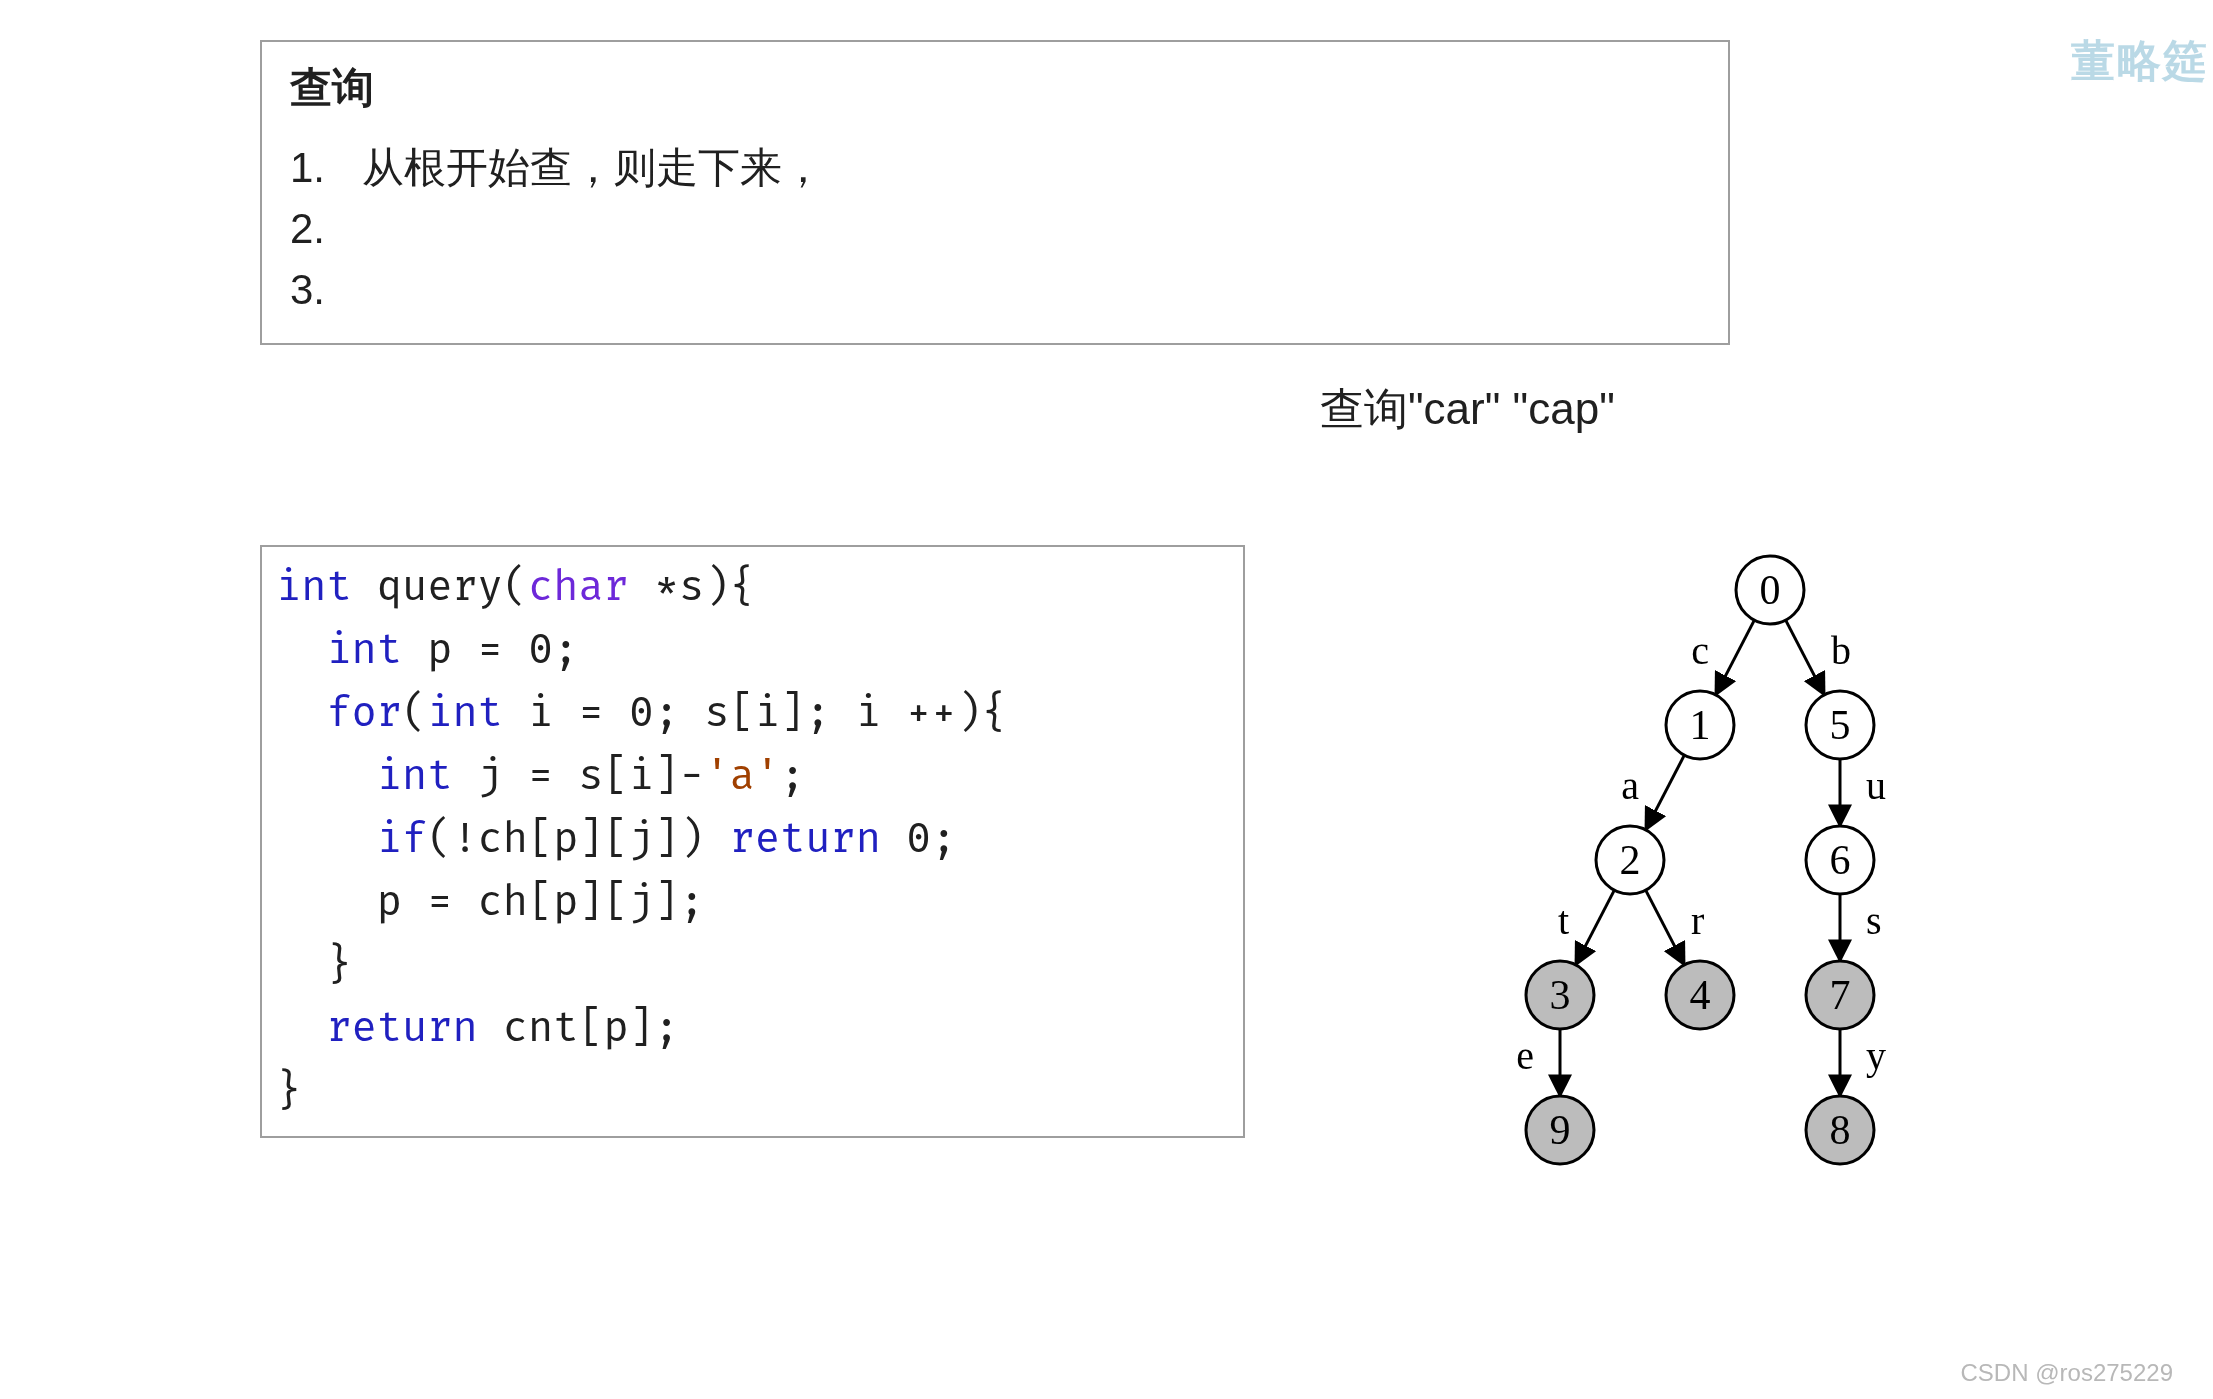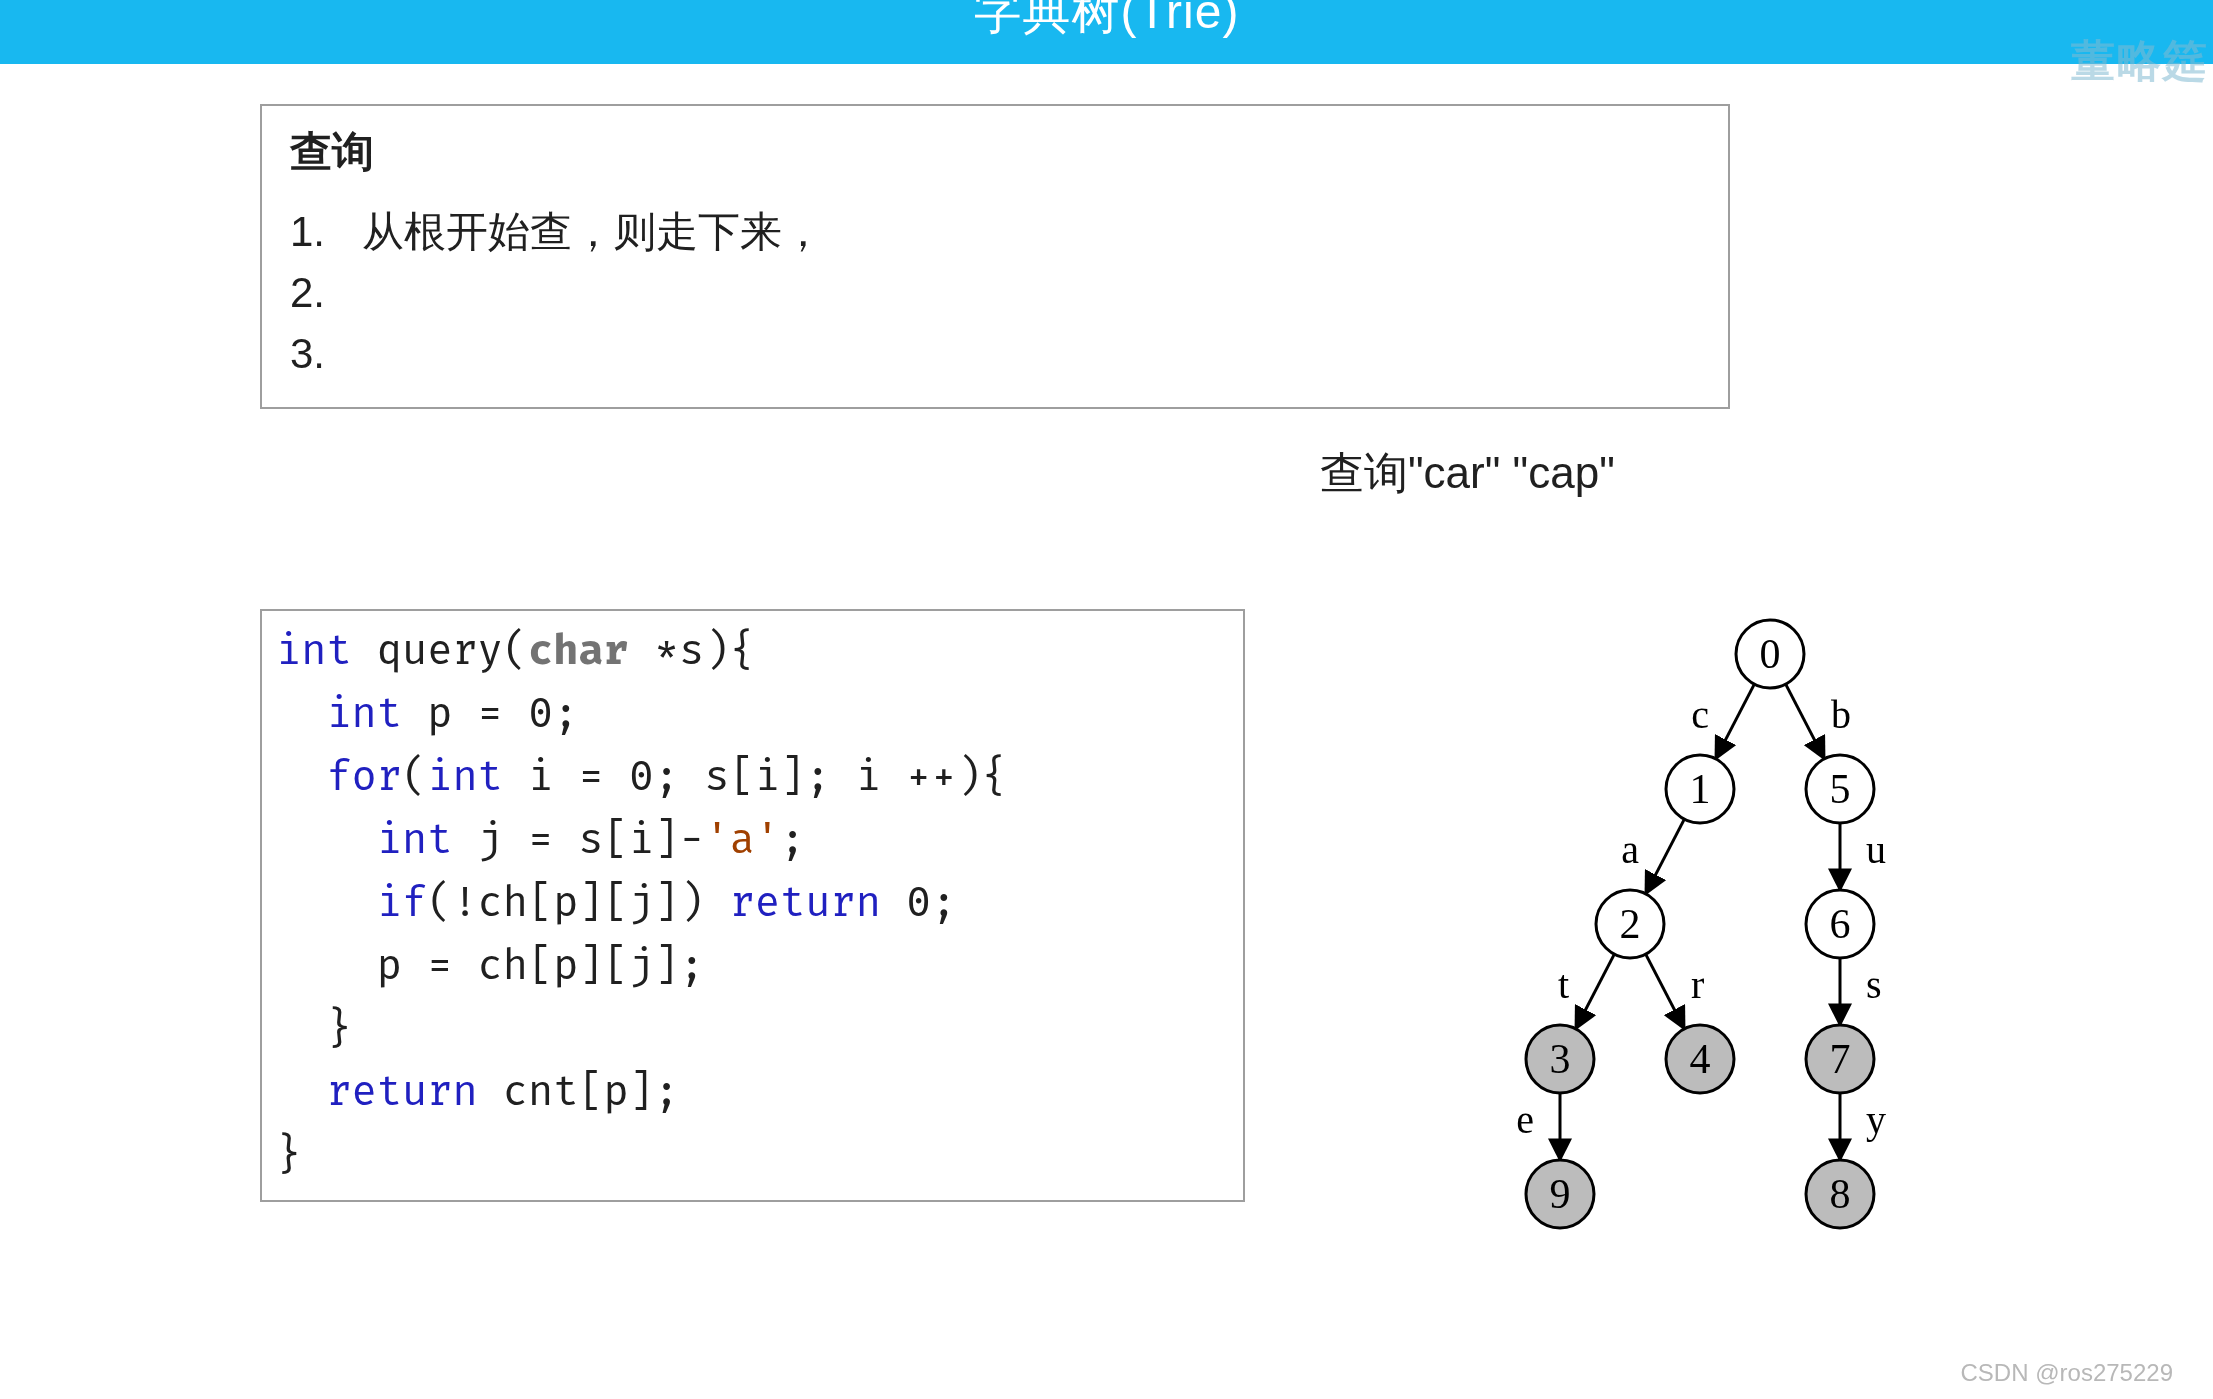--- a/index.html
+++ b/index.html
@@ -109,9 +109,6 @@
 
 <div class="page">
 
-  <div class="title-bar">
-    <span>字典树(Trie)</span>
-  </div>
 
   <div class="watermark-top">董略筵</div>
 

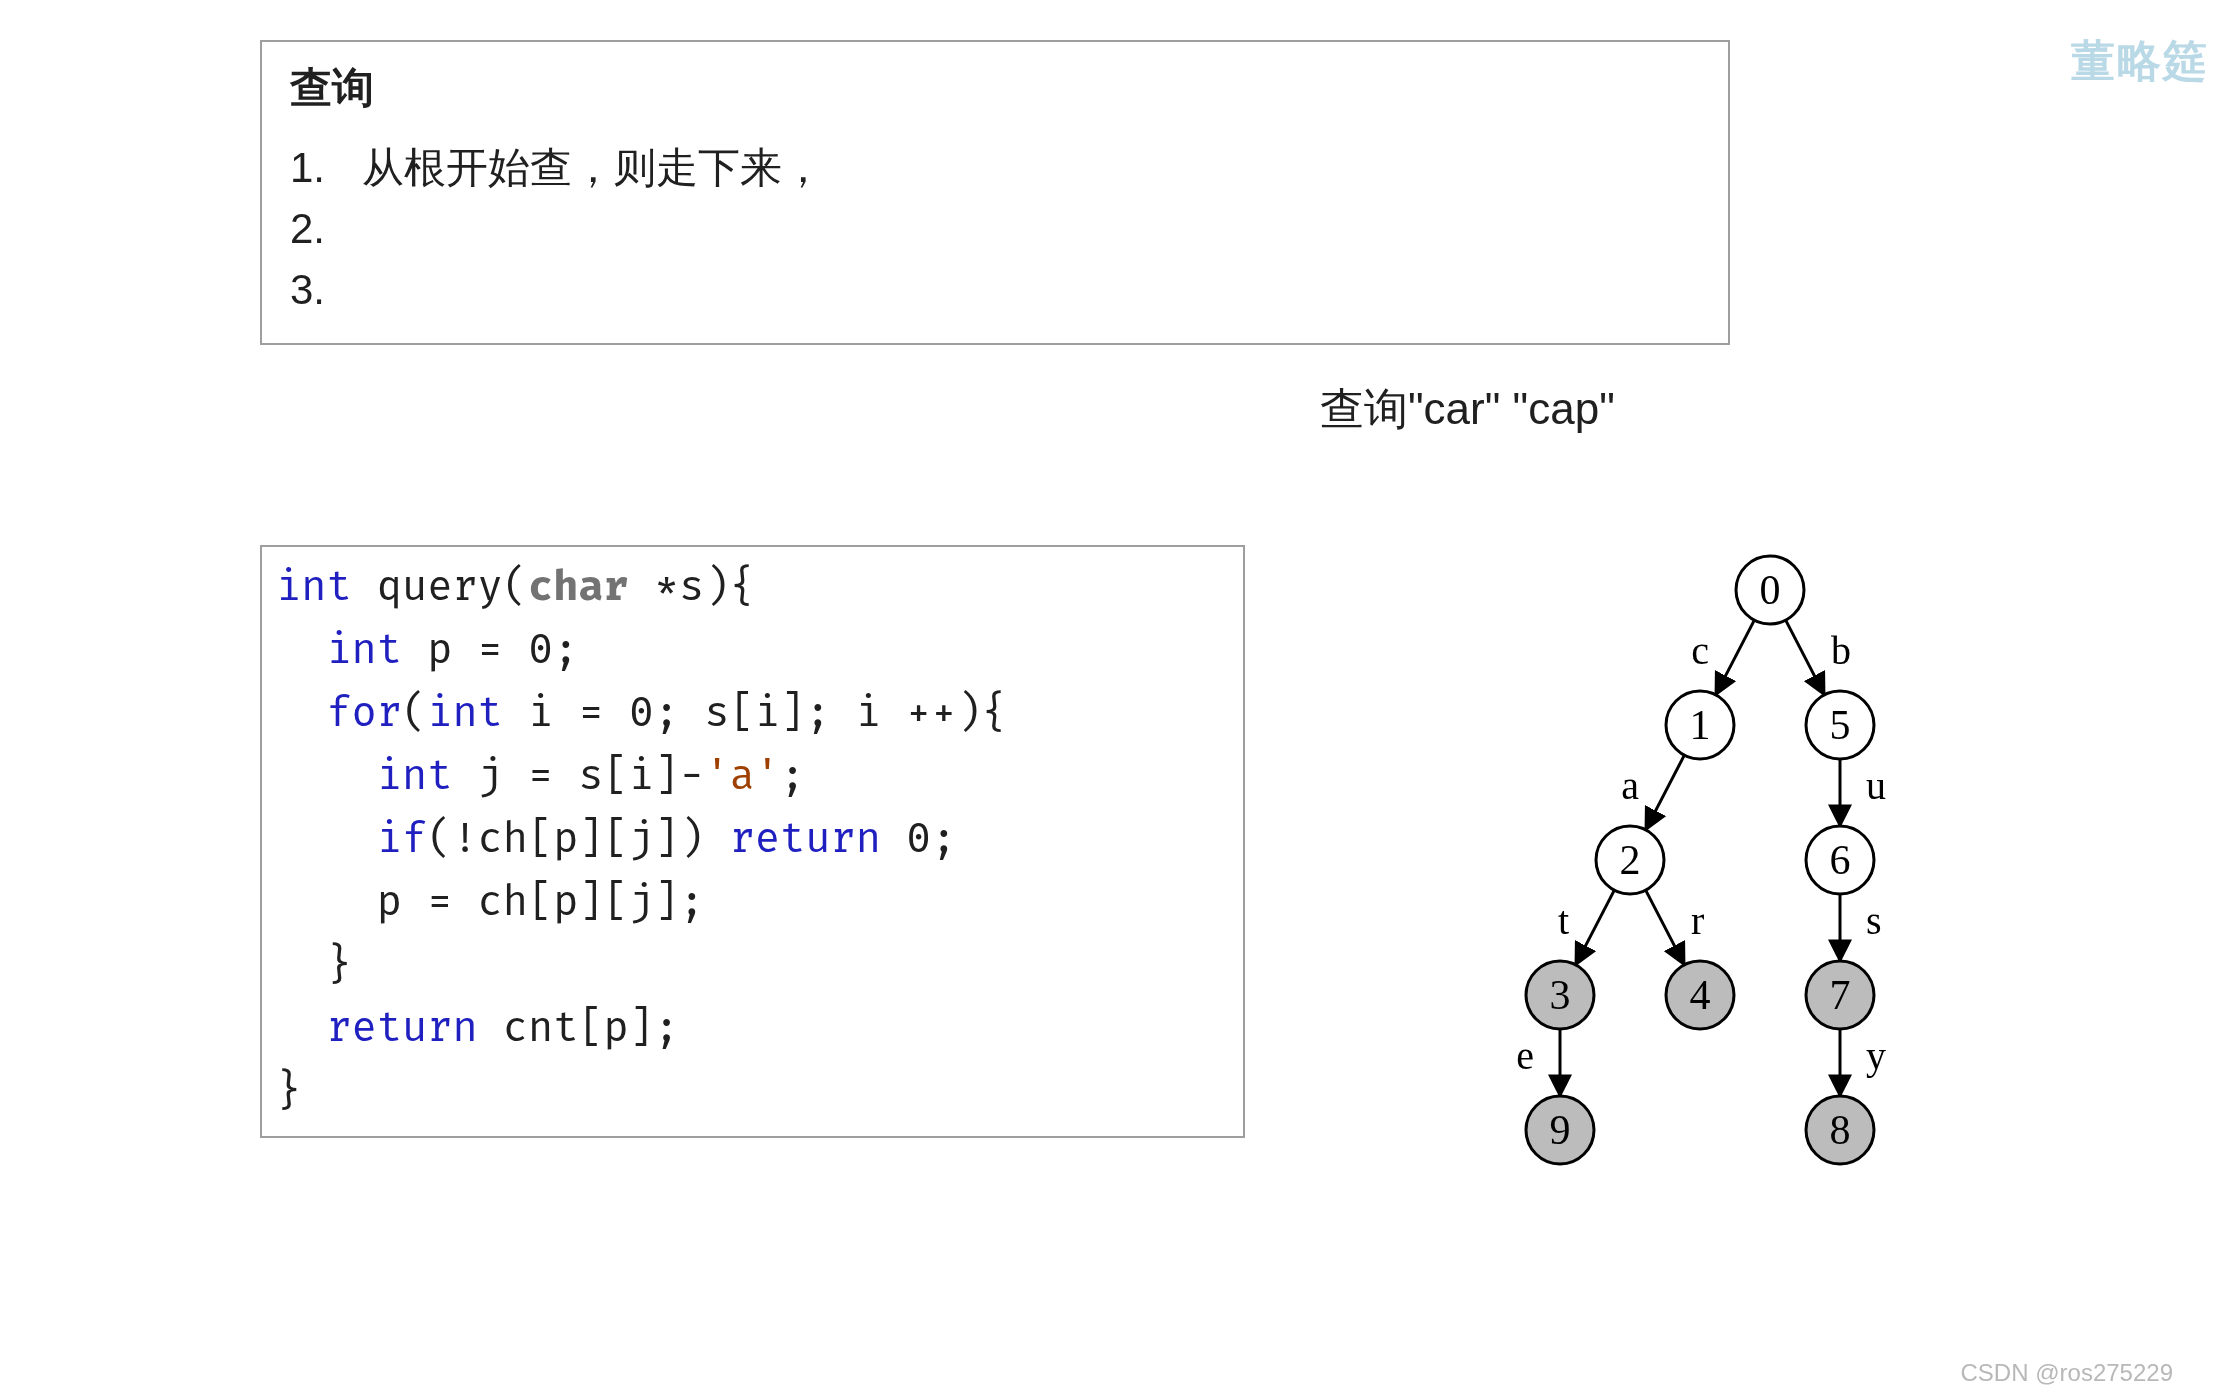--- a/index.html
+++ b/index.html
@@ -88,7 +88,7 @@
     box-sizing: border-box;
   }
   .kw  { color: #2020c0; }   
-  .ch  { color: #737373; font-weight: bold; }   
+  .ch  { color: #6d28d9; }   
   .lit { color: #a04000; }
   .tree-svg {
     position: absolute;

